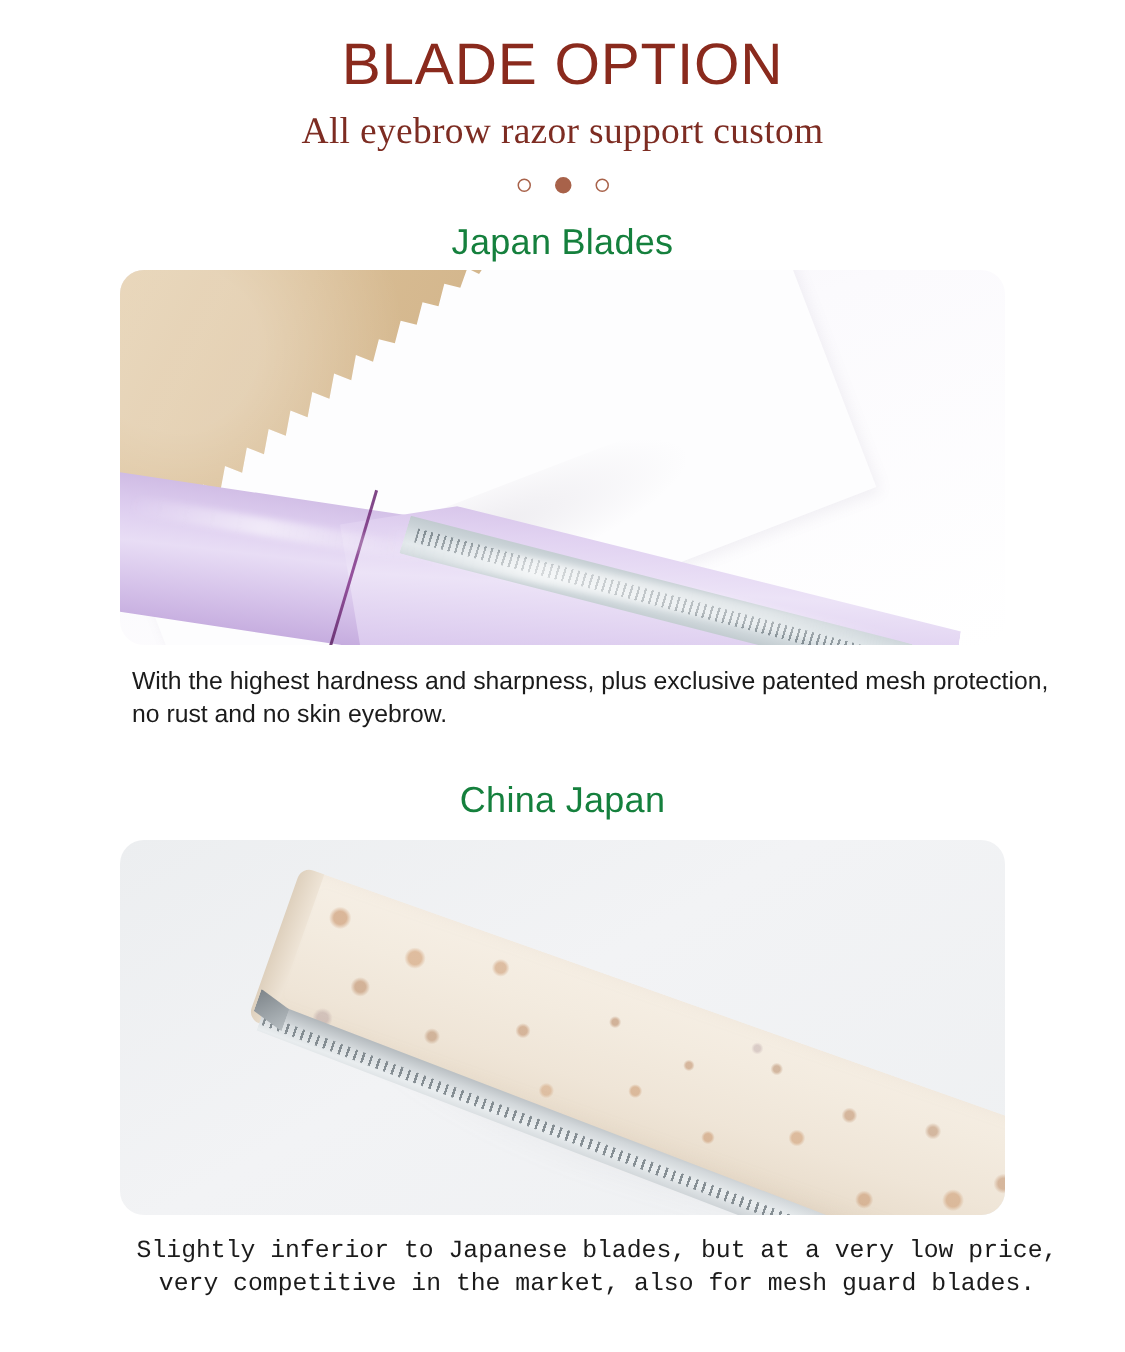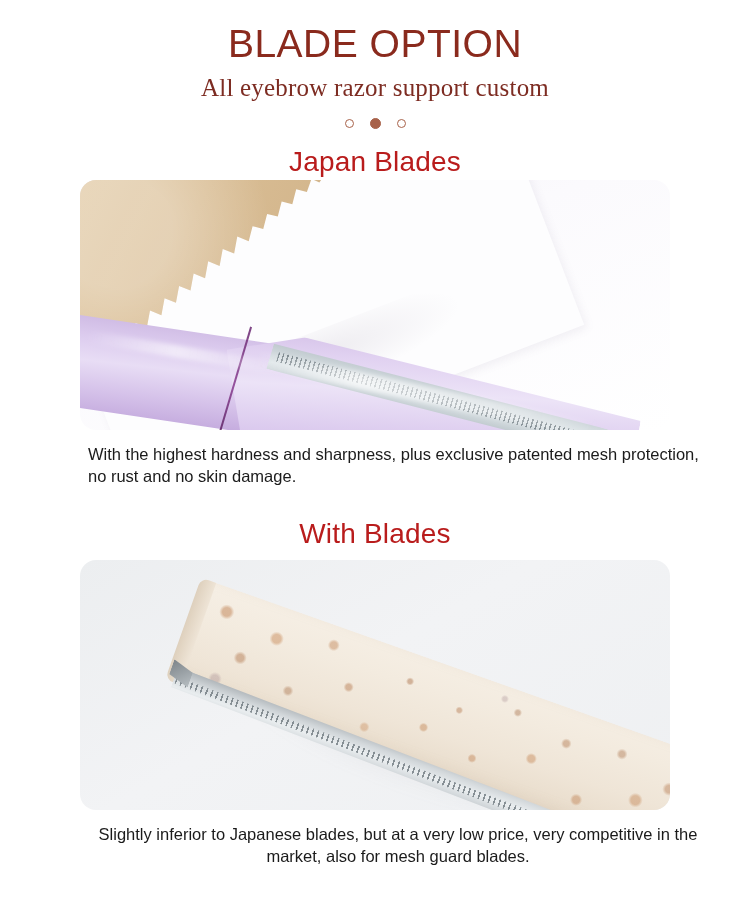--- a/index.html
+++ b/index.html
@@ -78,10 +78,10 @@
   .section-heading {
     text-align: center;
     font-family: "Liberation Sans", sans-serif;
-    font-size: 28px;
+    font-size: 24px;
     line-height: 28px;
     font-weight: 400;
-    color: #b91c1c;
+    color: #15803d;
     margin: 0;
     letter-spacing: 0.2px;
   }

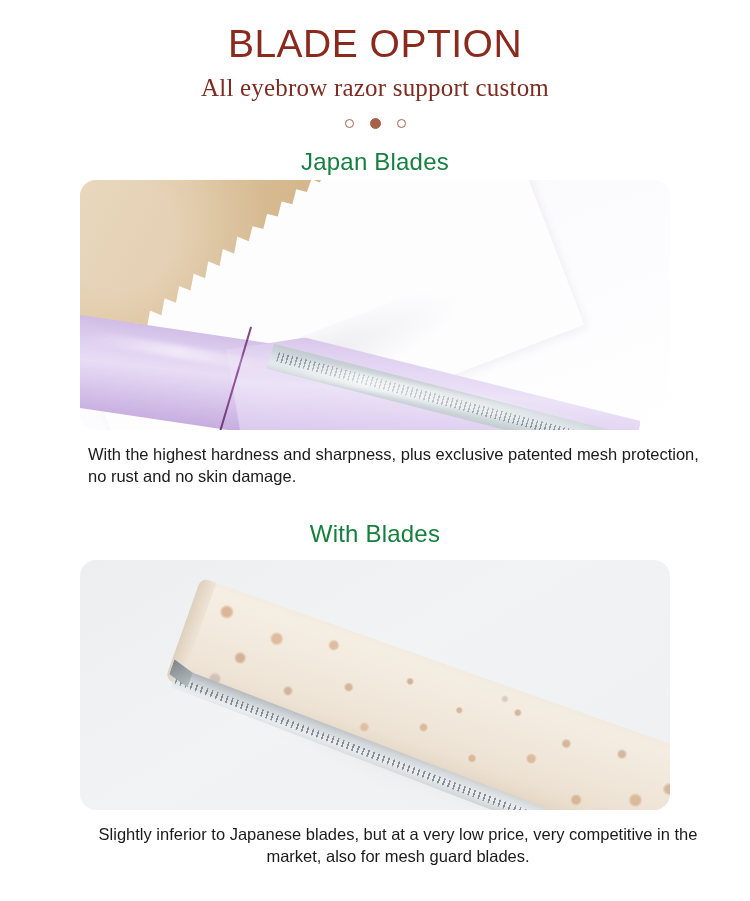--- a/index.html
+++ b/index.html
@@ -343,7 +343,7 @@
   </div>
 
   <div class="body-copy copy-japan">
-    <p>With the highest hardness and sharpness, plus exclusive patented mesh protection, no rust and no skin damage.</p>
+    <p>With the highest hardness and sharpness, plus exclusive patented mesh protection, no rust and no skin eyebrow.</p>
   </div>
 
   <h2 class="section-heading heading-china">With Blades</h2>

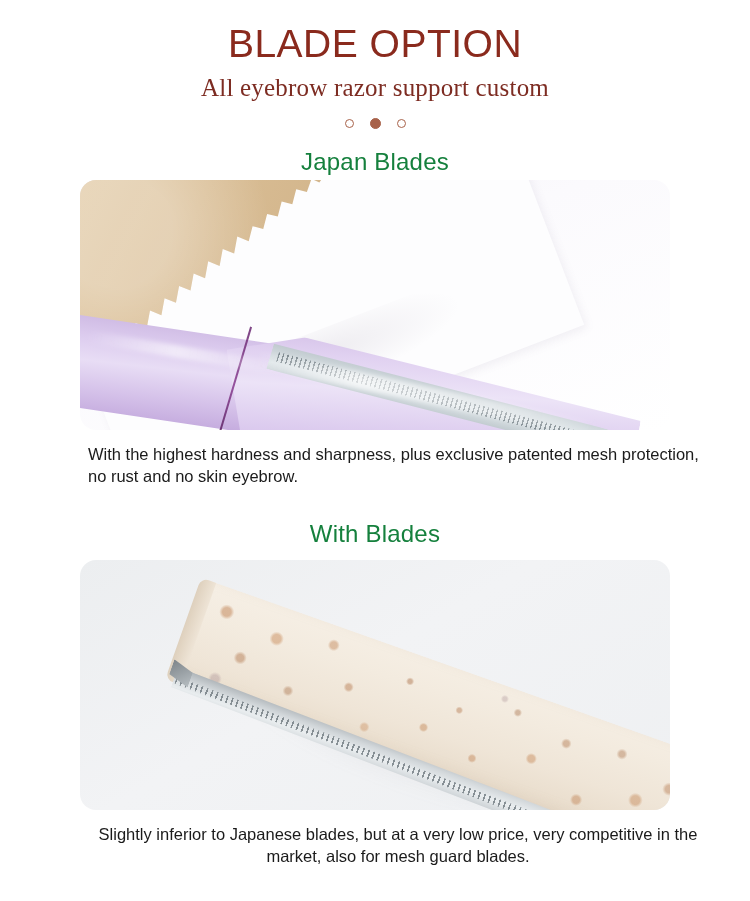--- a/index.html
+++ b/index.html
@@ -346,7 +346,7 @@
     <p>With the highest hardness and sharpness, plus exclusive patented mesh protection, no rust and no skin eyebrow.</p>
   </div>
 
-  <h2 class="section-heading heading-china">With Blades</h2>
+  <h2 class="section-heading heading-china">China Japan</h2>
 
   <div class="photo photo-china">
     <div class="cn-shadow"></div>

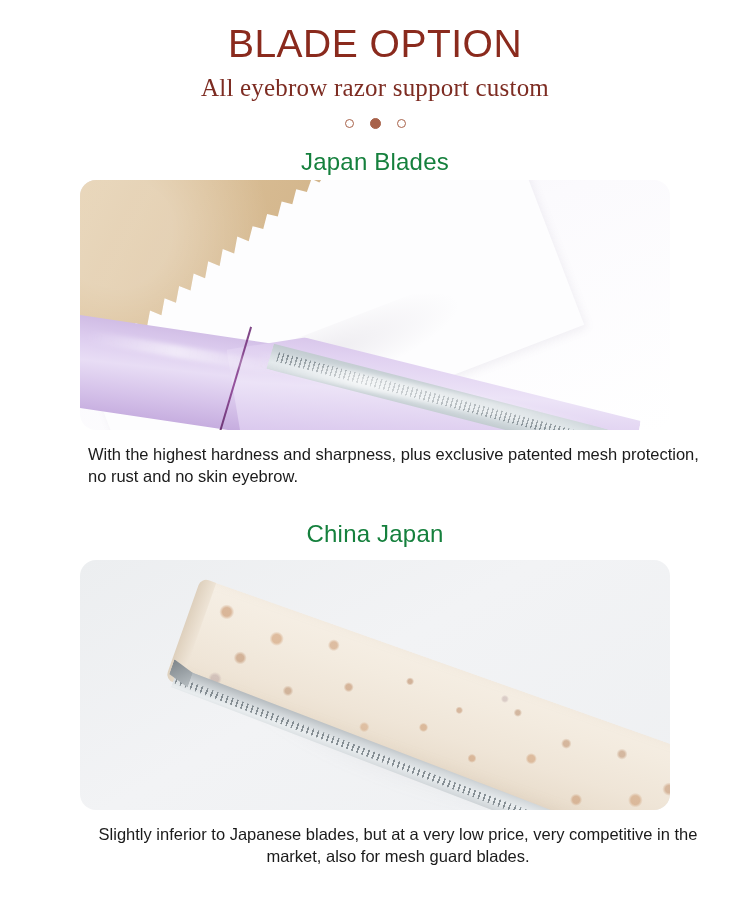--- a/index.html
+++ b/index.html
@@ -304,7 +304,7 @@
   }
   .body-copy p { margin: 0; }
   .copy-japan { top: 443px; }
-  .copy-china { top: 823px; text-align: center; }
+  .copy-china { top: 823px; text-align: center; font-family: Liberation Mono, monospace; }
 
   .heading-japan { position: absolute; top: 148px; left: 0; width: 750px; }
   .heading-china { position: absolute; top: 520px; left: 0; width: 750px; }

